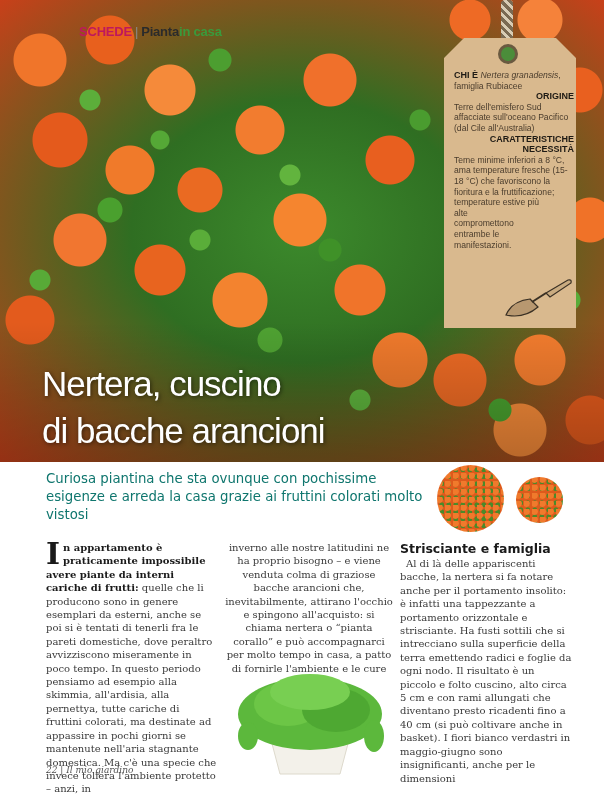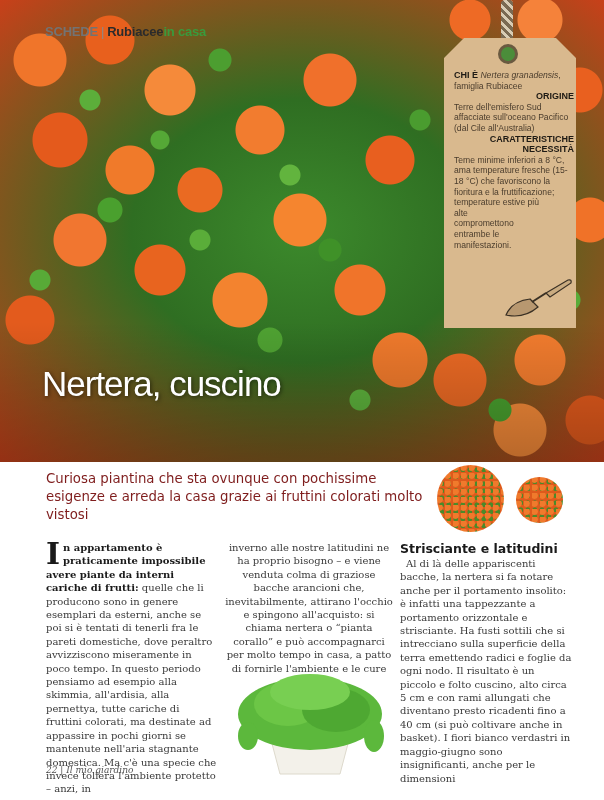--- a/index.html
+++ b/index.html
@@ -63,7 +63,7 @@
     font-family: "Liberation Sans", sans-serif; font-weight: bold; font-size: 13px;
     letter-spacing: -0.2px;
   }
-  .section-label .sec { color: #737373; }
+  .section-label .sec { color: #be185d; margin-left: 34px; }
   .section-label .sep { color: #8a8a8a; font-weight: normal; margin: 0 3px; }
   .section-label .t1 { color: #2b2b2b; }
   .section-label .t2 { color: #3a9a3c; }

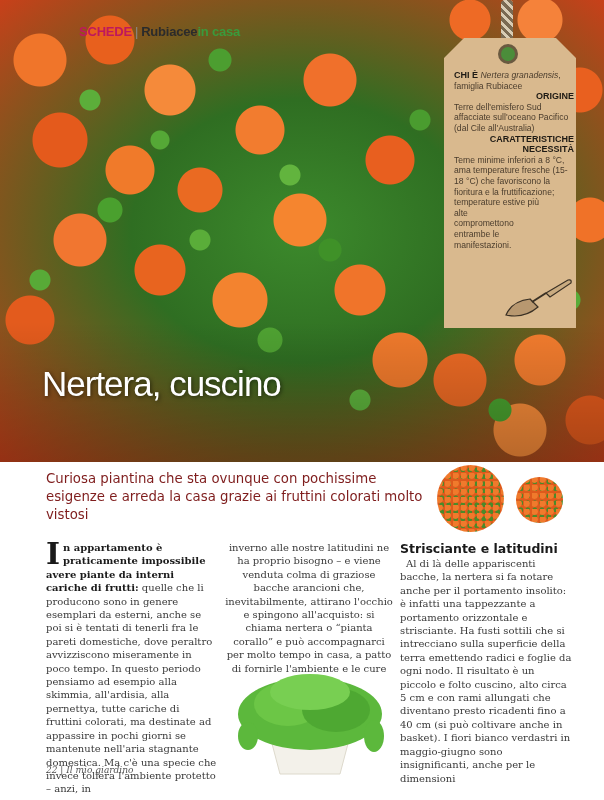--- a/index.html
+++ b/index.html
@@ -151,7 +151,7 @@
 </div>
 
 <div class="section-label">
-  <span class="sec">SCHEDE</span><span class="sep">|</span><span class="t1">Rubiacee</span><span class="t2">in casa</span>
+  <span class="sec">SCHEDE</span><span class="sep">|</span><span class="t1">Pianta</span><span class="t2">in casa</span>
 </div>
 
 <div class="hero-title">

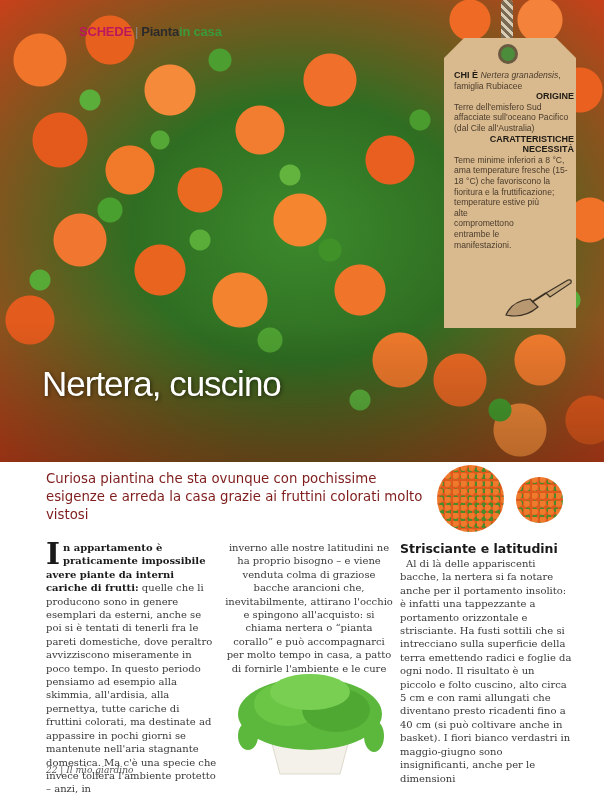--- a/index.html
+++ b/index.html
@@ -156,6 +156,7 @@
 
 <div class="hero-title">
   <div>Nertera, cuscino</div>
+  <div>di bacche arancioni</div>
 </div>
 
 <div class="tag-string"></div>

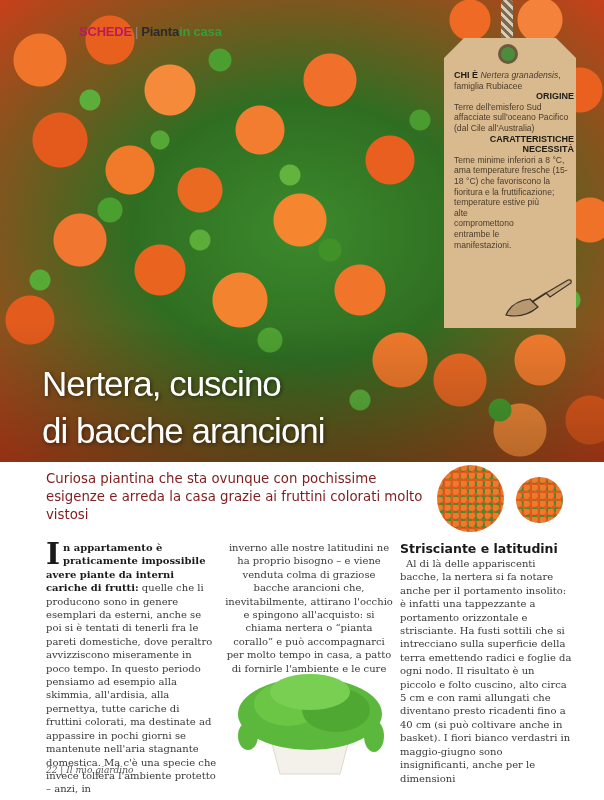--- a/index.html
+++ b/index.html
@@ -104,7 +104,7 @@
   .subtitle {
     position: absolute; left: 46px; top: 470px; width: 390px;
     font-family: "DejaVu Sans", sans-serif; font-size: 13.3px; line-height: 18px;
-    color: #7f1d1d;
+    color: #0f766e;
   }
   .ball {
     position: absolute; border-radius: 50%;

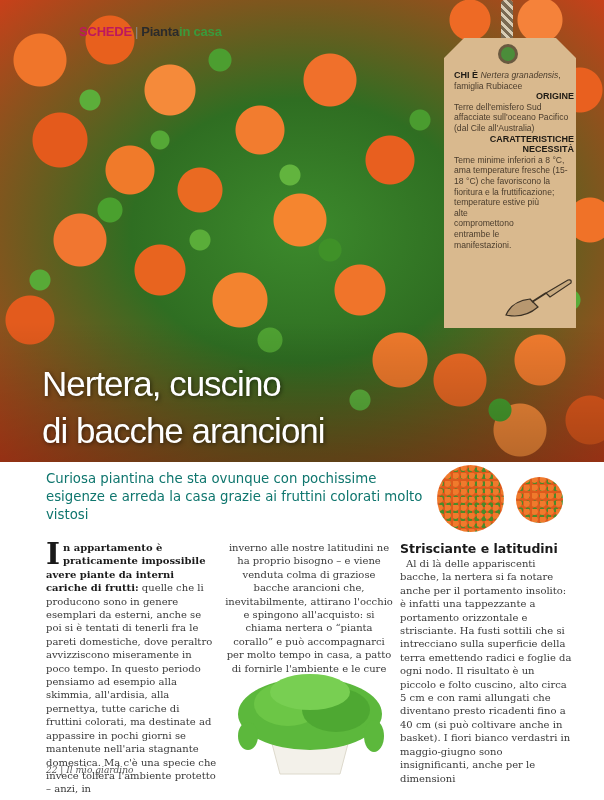--- a/index.html
+++ b/index.html
@@ -206,7 +206,7 @@
 </svg>
 
 <div class="col col3">
-  <div class="col3-head">Strisciante e latitudini</div>
+  <div class="col3-head">Strisciante e famiglia</div>
   <p>Al di là delle appariscenti bacche, la nertera si fa notare anche per il portamento insolito: è infatti una tappezzante a portamento orizzontale e strisciante. Ha fusti sottili che si intrecciano sulla superficie della terra emettendo radici e foglie da ogni nodo. Il risultato è un piccolo e folto cuscino, alto circa 5 cm e con rami allungati che diventano presto ricadenti fino a 40 cm (si può coltivare anche in basket). I fiori bianco verdastri in maggio-giugno sono insignificanti, anche per le dimensioni</p>
 </div>
 

